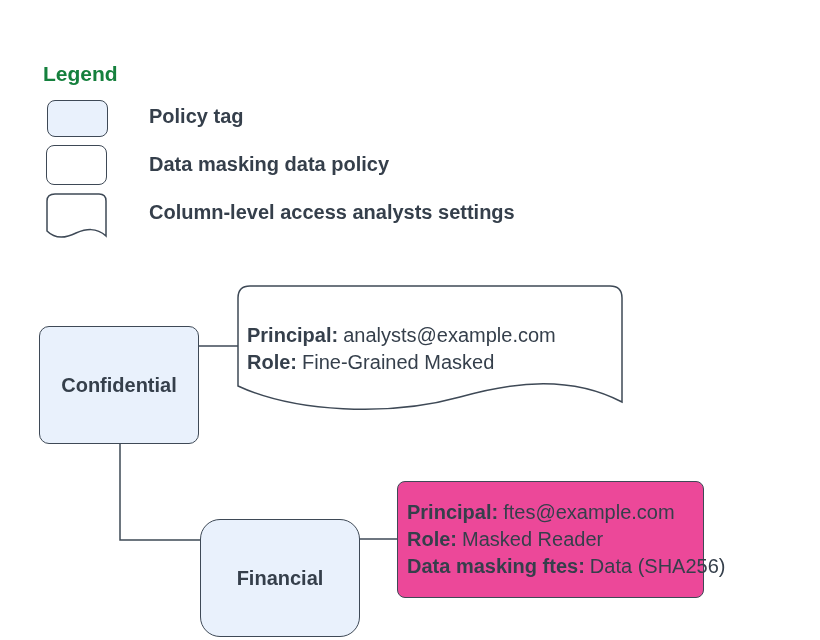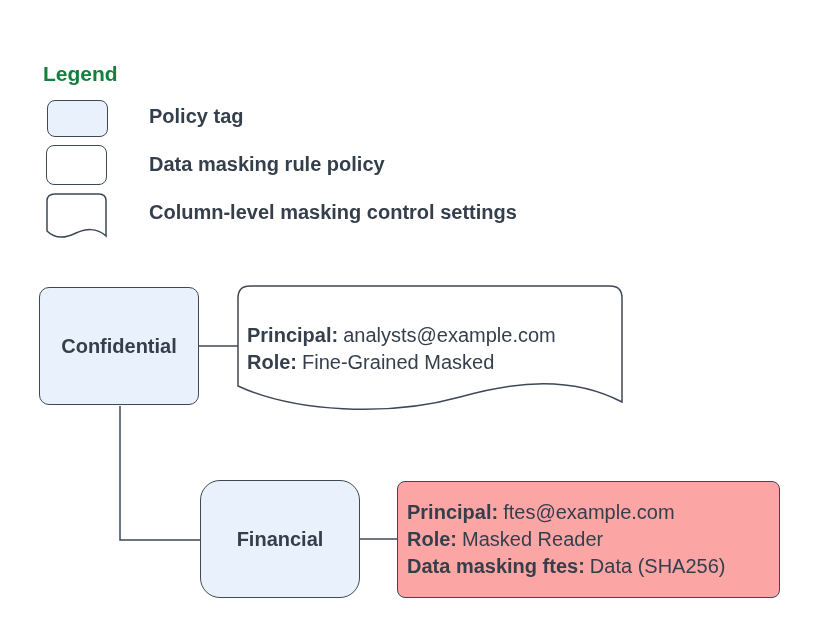--- a/index.html
+++ b/index.html
@@ -90,7 +90,7 @@
   <div class="abs legend-label" style="top:105px;">Policy tag</div>
 
   <div class="abs swatch" style="left:46px;top:145px;width:61px;height:40px;"></div>
-  <div class="abs legend-label" style="top:153px;">Data masking rule policy</div>
+  <div class="abs legend-label" style="top:153px;">Data masking data policy</div>
 
   <svg class="abs" style="left:46px;top:193px;" width="62" height="48" viewBox="0 0 62 48">
     <path class="shape-doc" d="M 9 1 L 53 1 Q 60 1 60 8 L 60 43

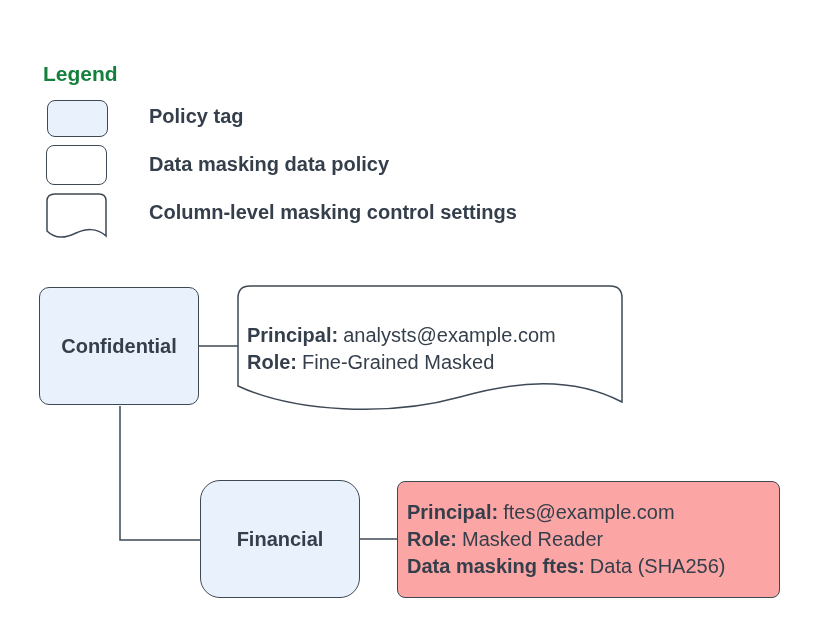--- a/index.html
+++ b/index.html
@@ -98,7 +98,7 @@
              C 18 46 8 45 1 38
              L 1 8 Q 1 1 9 1 Z"></path>
   </svg>
-  <div class="abs legend-label" style="top:201px;">Column-level masking control settings</div>
+  <div class="abs legend-label" style="top:201px;">Column-level access analysts settings</div>
 
   <div class="abs policy-tag-node" style="left:39px;top:287px;">
     <span class="node-label">Confidential</span>

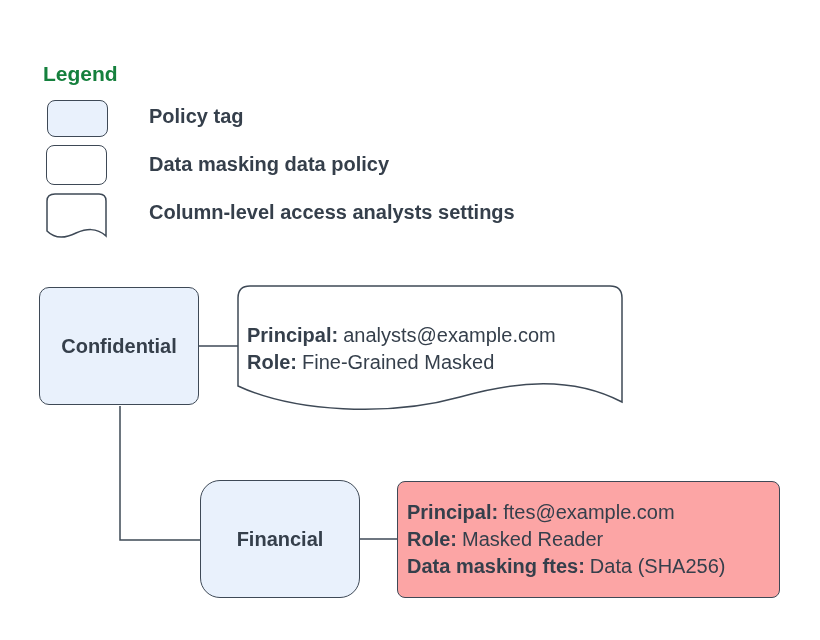--- a/index.html
+++ b/index.html
@@ -37,7 +37,7 @@
     background:#e9f1fc;
     border:1.5px solid #3e4956;
     border-radius:10px;
-    display:flex;align-items:center;justify-content:center;
+    display:flex;align-items:center;justify-content:center;margin-top:39px;
   }
   .policy-tag-node .node-label{
     font-size:20px;font-weight:bold;color:#353f4b;

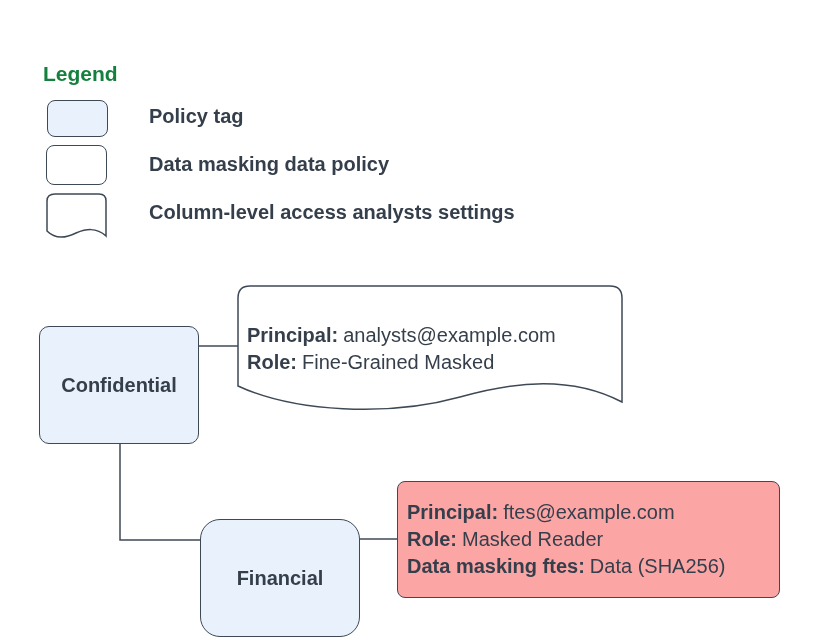--- a/index.html
+++ b/index.html
@@ -44,8 +44,8 @@
   }
   .data-policy-node{
     box-sizing:border-box;
-    width:383px;height:117px;
-    background:#fca5a5;
+    width:307px;height:117px;
+    background:#ec4899;
     border:1.5px solid #3e4956;
     border-radius:8px;
     display:flex;flex-direction:column;justify-content:center;

